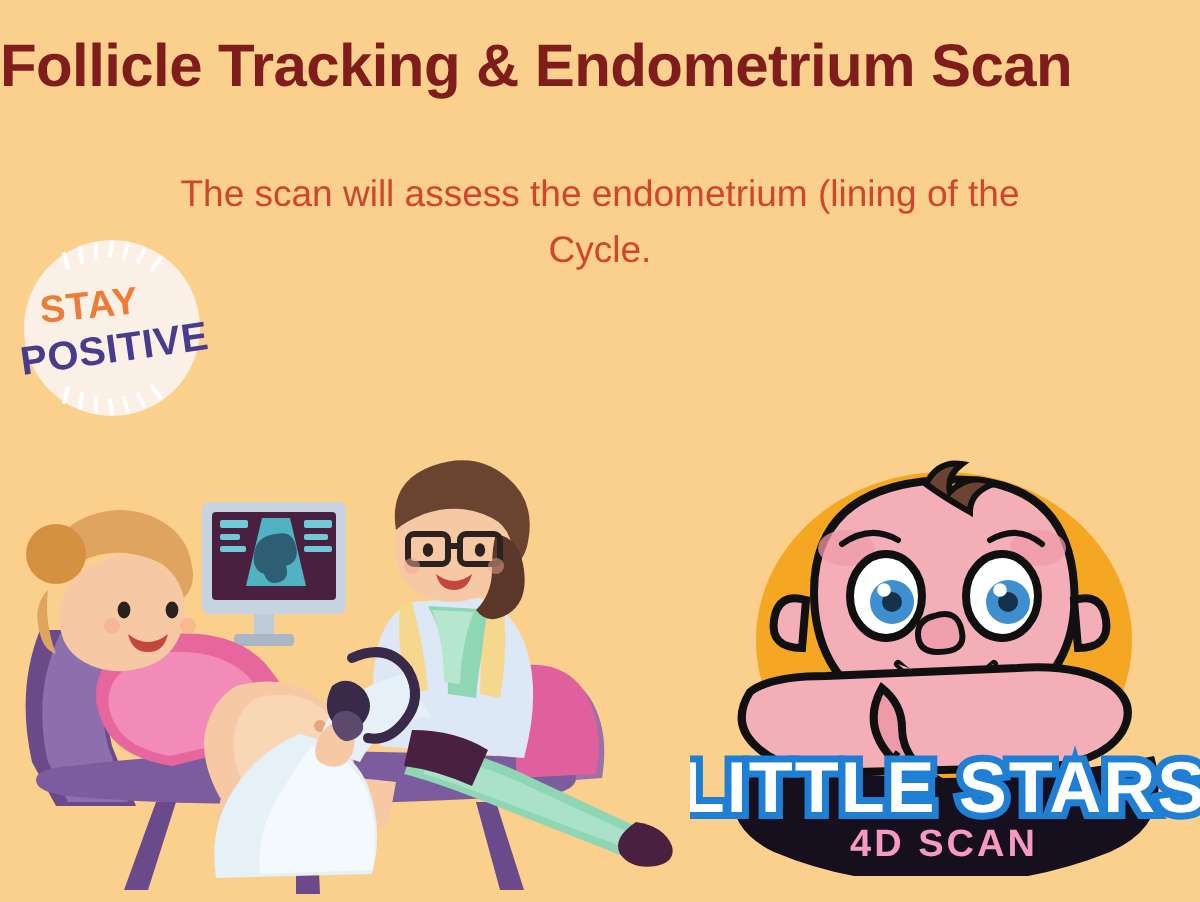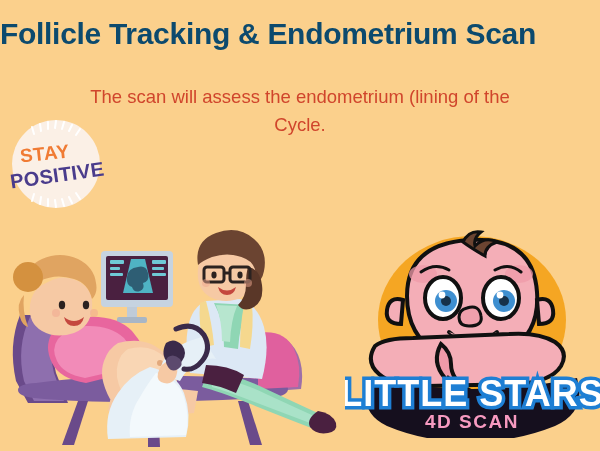--- a/index.html
+++ b/index.html
@@ -18,7 +18,7 @@
     font-size:30px;line-height:34px;
     font-weight:bold;
     letter-spacing:-0.3px;
-    color:#0c4a6e;
+    color:#7f1d1d;
     font-family:"Liberation Sans", sans-serif;
     white-space:nowrap;
   }

